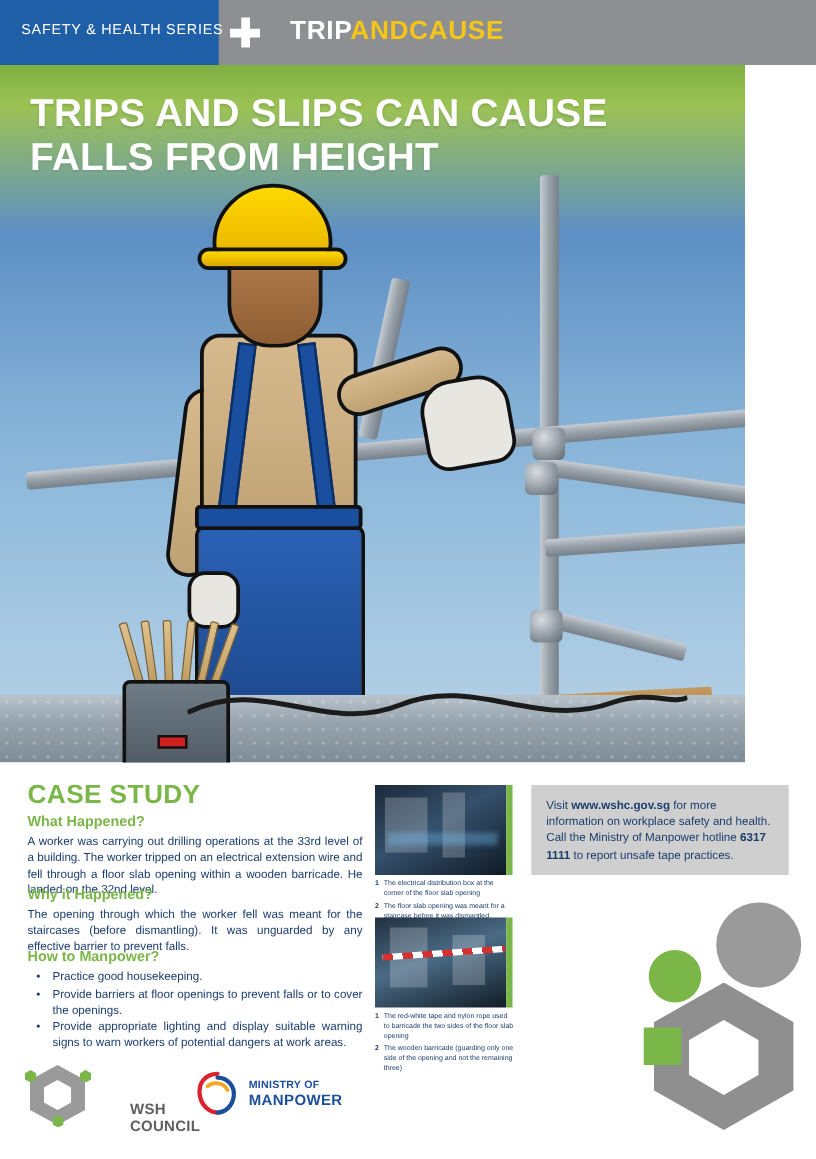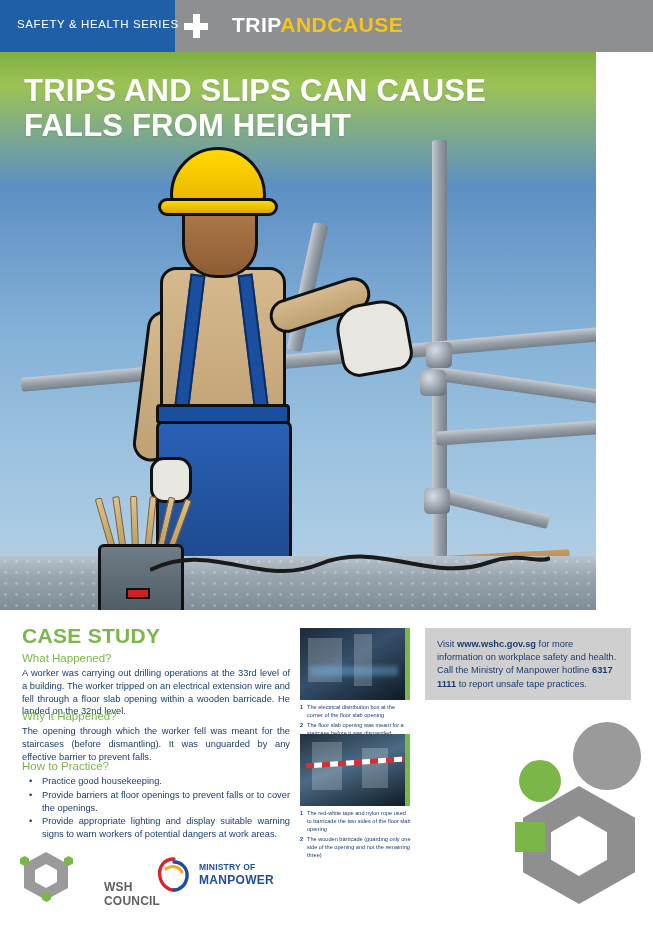--- a/index.html
+++ b/index.html
@@ -212,7 +212,7 @@
   }
   .sec { position: absolute; left: 22px; width: 268px; }
   .sec h3 {
-    color: #7ab648; font-size: 11.5px; font-weight: normal;
+    color: #7ab648; font-size: 11.5px; font-weight: bold;
     margin-bottom: 3px;
   }
   .sec p, .sec li {

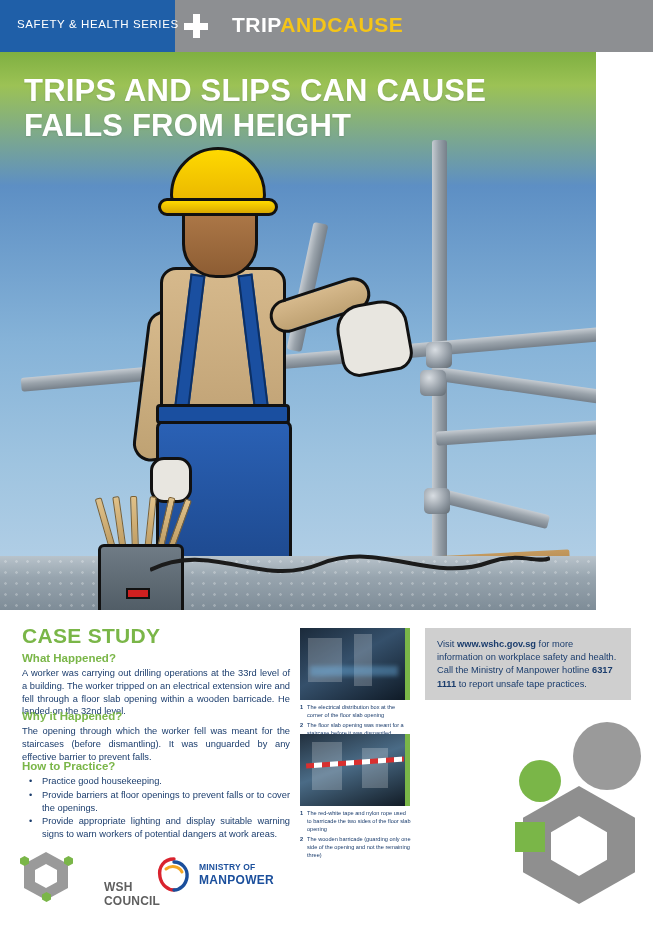--- a/index.html
+++ b/index.html
@@ -410,7 +410,7 @@
     </div>
 
     <div class="sec" id="sec-how">
-      <h3>How to Practice?</h3>
+      <h3>How to Manpower?</h3>
       <ul>
         <li>Practice good housekeeping.</li>
         <li>Provide barriers at floor openings to prevent falls or to cover the openings.</li>

